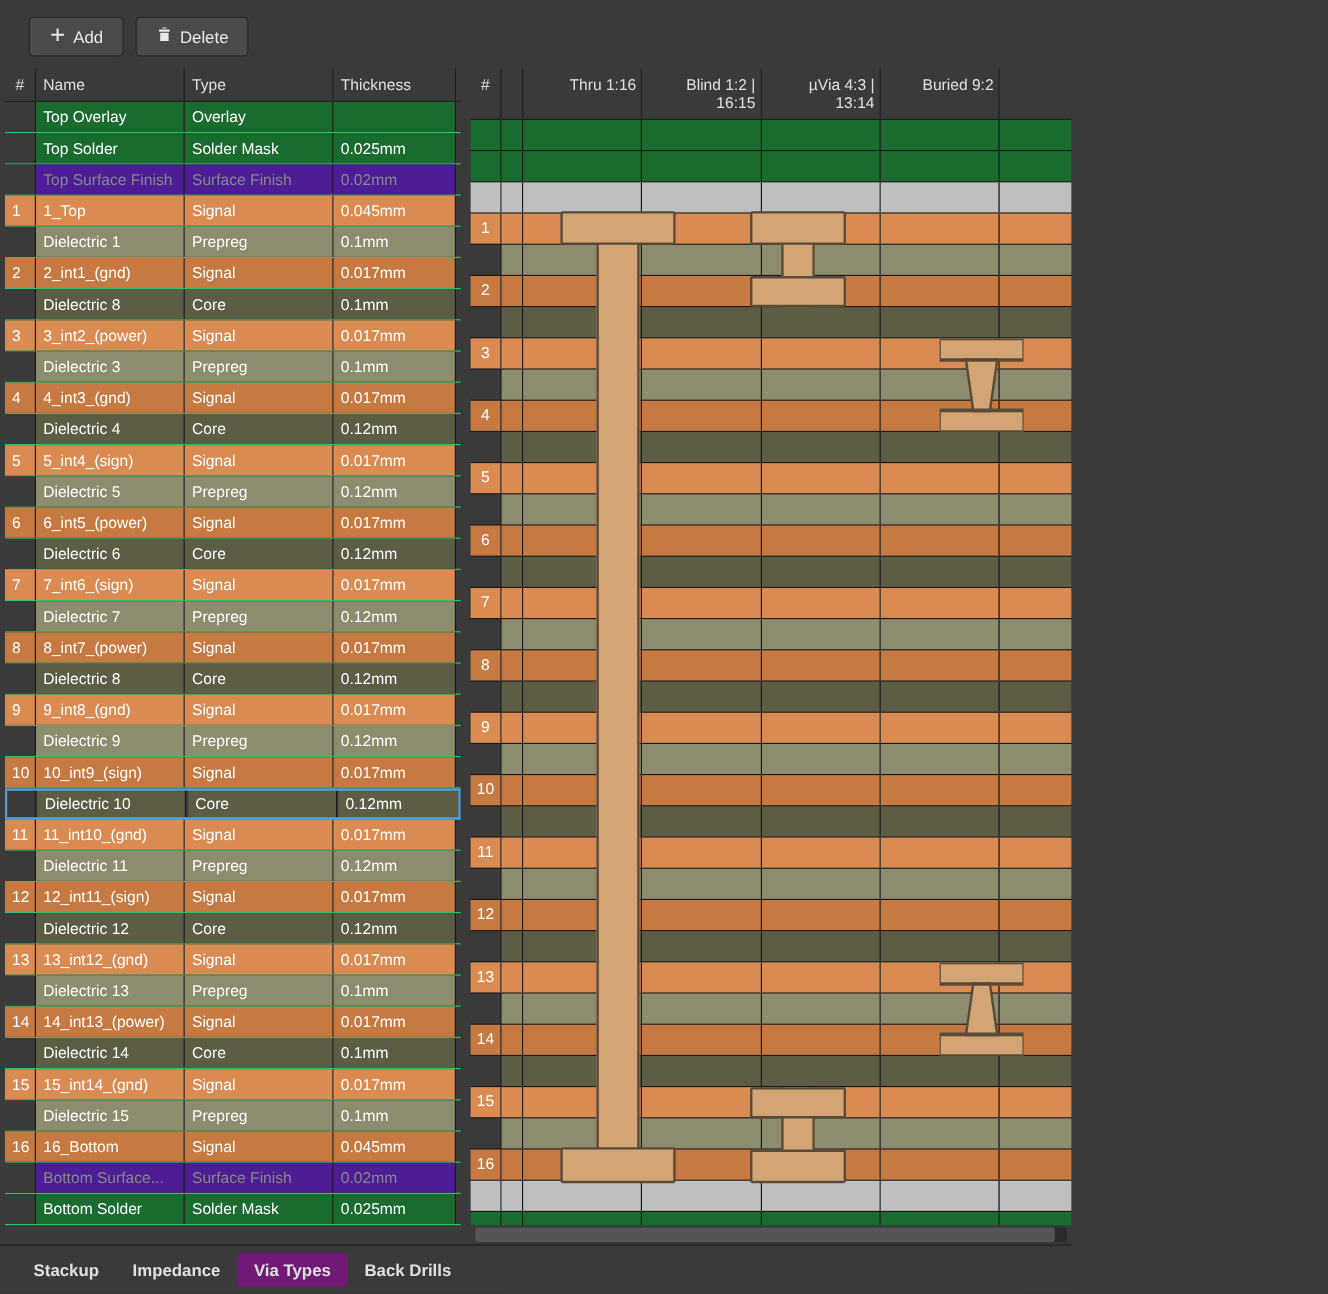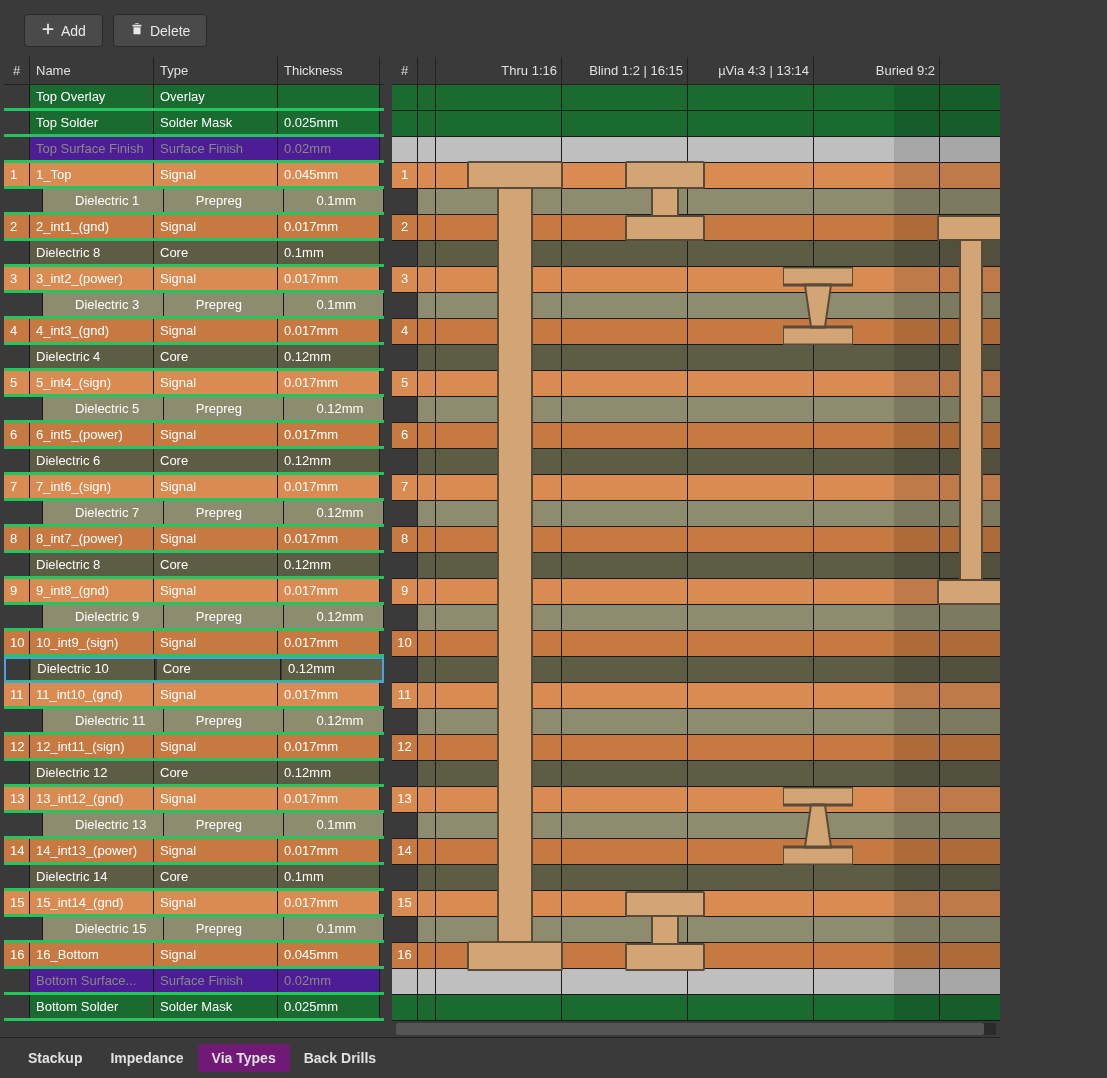--- a/index.html
+++ b/index.html
@@ -4,7 +4,7 @@
 <style>
 * { box-sizing: border-box; margin: 0; padding: 0; font-family: 'Segoe UI', Arial, sans-serif; }
 body { background: #3a3a3a; color: #e0e0e0; font-size: 13px; user-select: none; }
-.app { width: 1000px; height: 1078px; display: flex; flex-direction: column; background: #3a3a3a; }
+.app { width: 893px; height: 1078px; display: flex; flex-direction: column; background: #3a3a3a; }
 
 .toolbar { display: flex; gap: 10px; padding: 14px 20px 10px 24px; }
 .btn { background: #4a4a4a; border: 1px solid #2a2a2a; color: #e8e8e8; padding: 7px 16px; border-radius: 4px; display: flex; align-items: center; gap: 6px; cursor: pointer; font-size: 14px; }

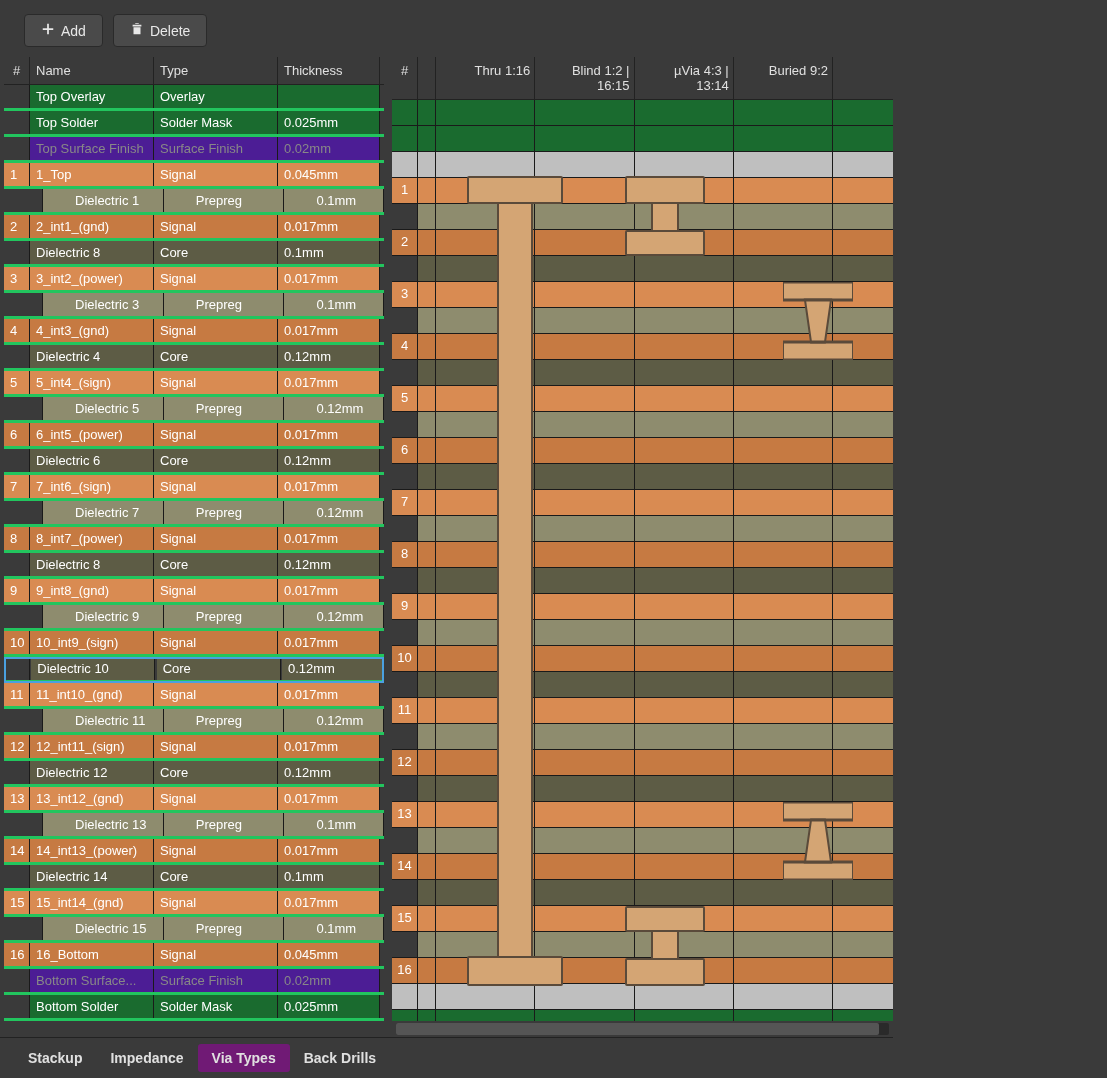--- a/index.html
+++ b/index.html
@@ -22,7 +22,7 @@
 .col-thick { width: 102px; }
 
 .rows { flex: 1; overflow-y: auto; }
-.row { display: flex; height: 26px; align-items: stretch; border-bottom: 3px solid #22c55e; }
+.row { display: flex; height: 26px; align-items: stretch; border-bottom: 1px solid #22c55e; }
 .cell { padding: 4px 6px; border-right: 1px solid #1a1a1a; font-size: 13px; overflow: hidden; white-space: nowrap; text-overflow: ellipsis; display: flex; align-items: center; }
 
 .k-green .cell { background: #1a6b2f; color: #fff; }

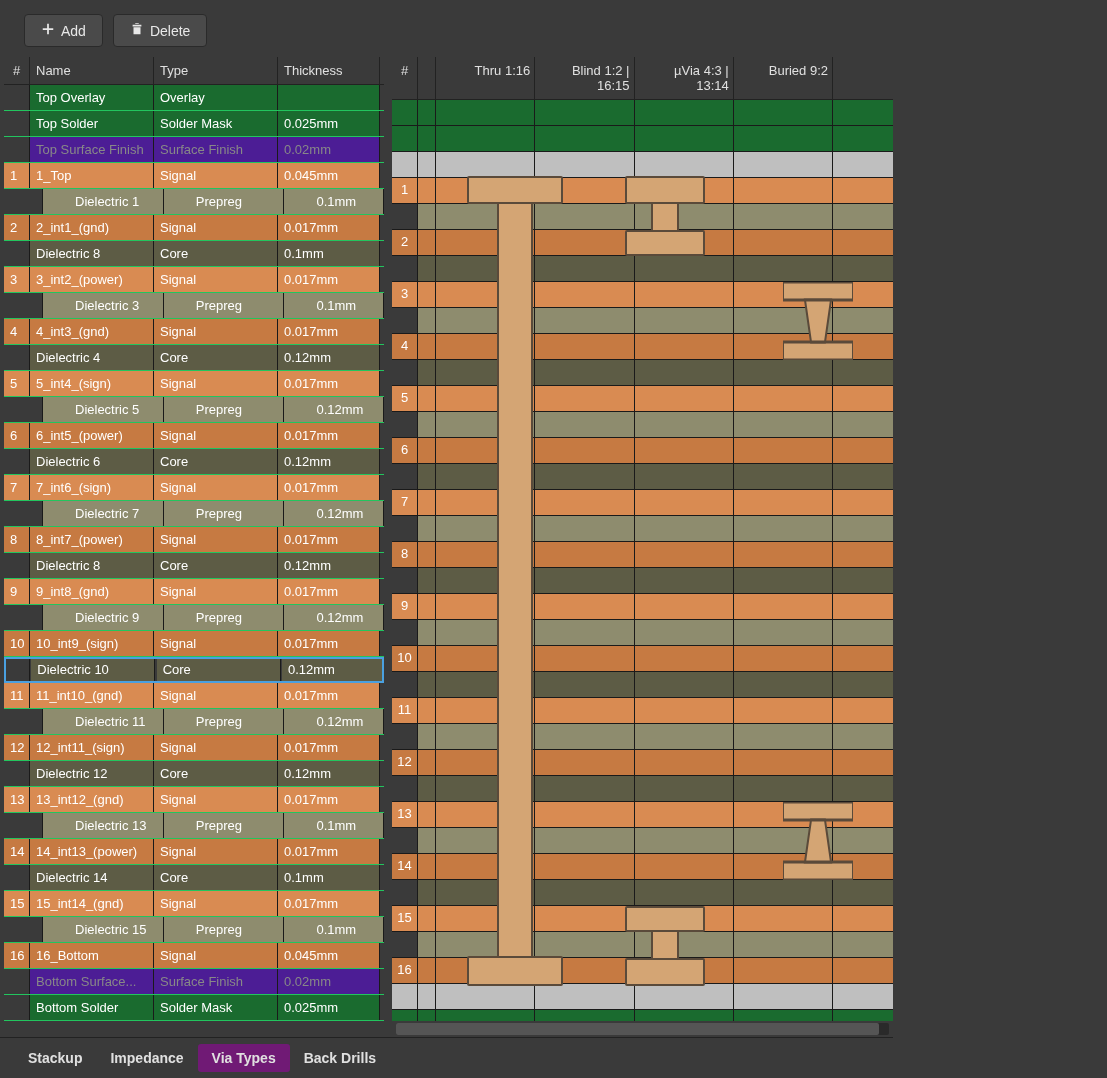--- a/index.html
+++ b/index.html
@@ -32,7 +32,7 @@
 .k-signal .cell { background: #d98b52; color: #fff; }
 .k-signal .col-n { background: #d98b52; color: #fff; }
 .k-signal.dark .cell, .k-signal.dark .col-n { background: #c67a42; }
-.k-prepreg .cell { background: #8e8c6e; color: #fff; padding-left: 32px; }
+.k-prepreg .cell { background: #8e8c6e; color: #fff; }
 .k-prepreg .col-n { background: #3a3a3a; }
 .k-core .cell { background: #5d5c45; color: #fff; }
 .k-core .col-n { background: #3a3a3a; }

